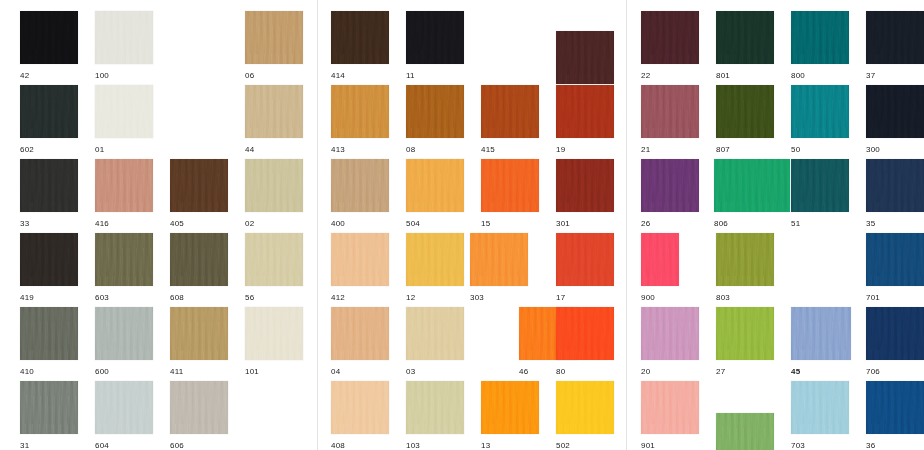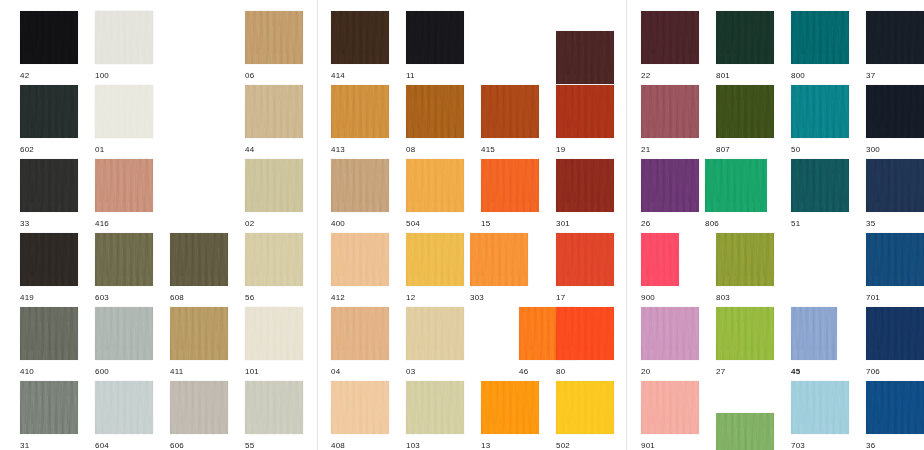--- a/index.html
+++ b/index.html
@@ -185,6 +185,13 @@
           </div>
           <div class="swatch-label">416</div>
         </div>
+        <div class="swatch-cell" style="left: 170px; top: 159px; width: 58px;">
+          <div class="swatch-chip" style="height: 53px; background: rgb(91, 58, 36);">
+            <div class="grain"></div>
+            <div class="grain2"></div>
+          </div>
+          <div class="swatch-label">405</div>
+        </div>
         <div class="swatch-cell" style="left: 245px; top: 159px; width: 58px;">
           <div class="swatch-chip" style="height: 53px; background: rgb(204, 196, 156);">
             <div class="grain"></div>

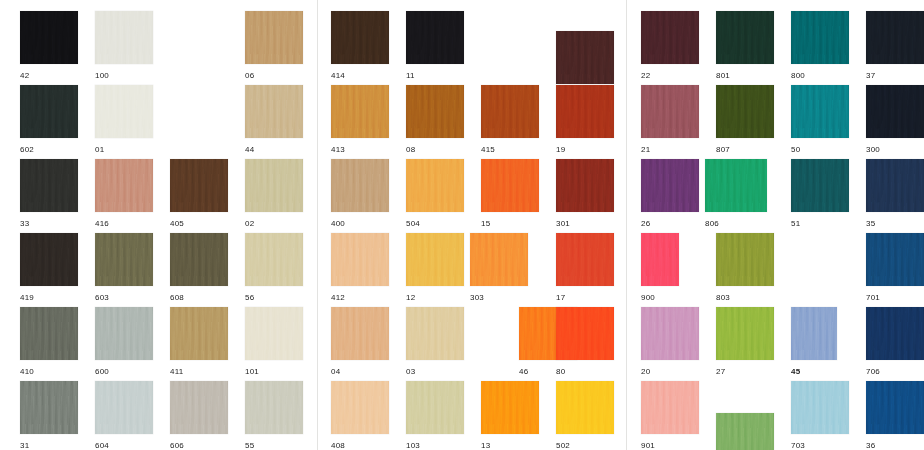--- a/index.html
+++ b/index.html
@@ -518,7 +518,7 @@
           </div>
           <div class="swatch-label">26</div>
         </div>
-        <div class="swatch-cell" style="left: 78px; top: 159px; width: 62px;">
+        <div class="swatch-cell" style="left: 87px; top: 159px; width: 76px;">
           <div class="swatch-chip" style="height: 53px; background: rgb(24, 163, 104);">
             <div class="grain"></div>
             <div class="grain2"></div>

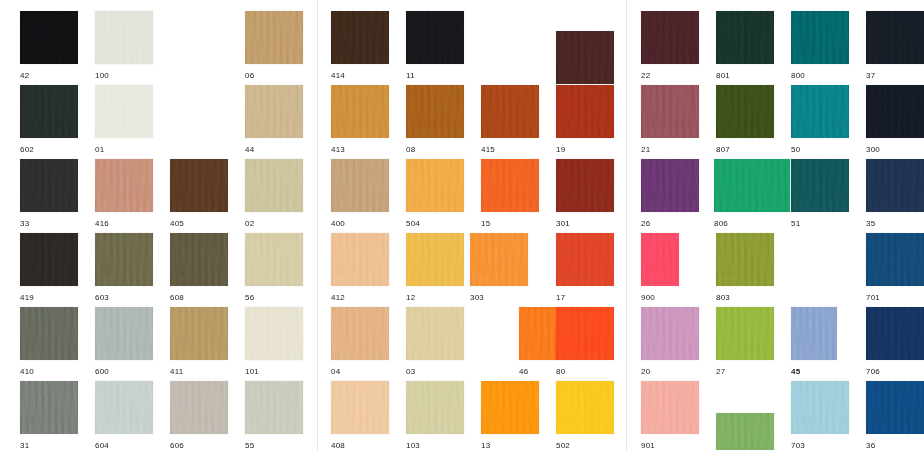--- a/index.html
+++ b/index.html
@@ -575,7 +575,7 @@
           </div>
           <div class="swatch-label">27</div>
         </div>
-        <div class="swatch-cell" style="left: 164px; top: 307px; width: 46px; font-weight: bold;">
+        <div class="swatch-cell" style="left: 164px; top: 307px; width: 60px; font-weight: bold;">
           <div class="swatch-chip" style="height: 53px; background: rgb(139, 164, 207);">
             <div class="grain"></div>
             <div class="grain2"></div>

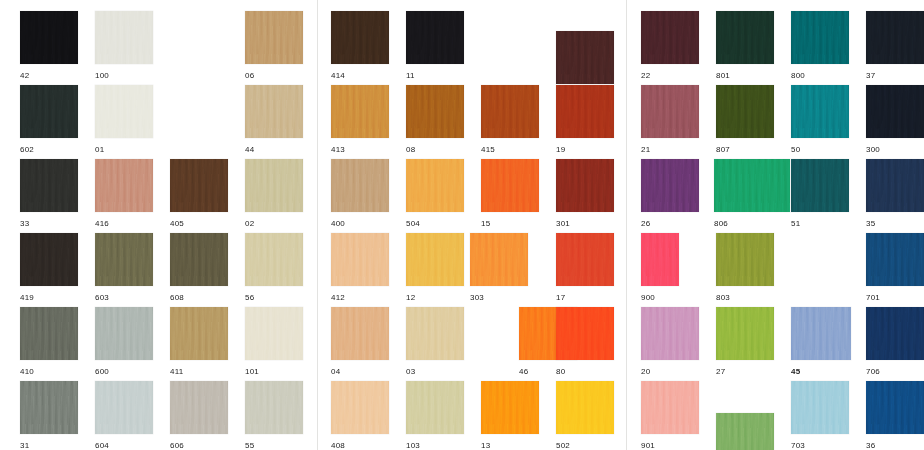--- a/index.html
+++ b/index.html
@@ -276,13 +276,6 @@
           </div>
           <div class="swatch-label">606</div>
         </div>
-        <div class="swatch-cell" style="left: 245px; top: 381px; width: 58px;">
-          <div class="swatch-chip" style="height: 53px; background: rgb(204, 204, 189);">
-            <div class="grain"></div>
-            <div class="grain2"></div>
-          </div>
-          <div class="swatch-label">55</div>
-        </div>
       </div>
     </div>
     <div class="panel-divider" style="left: 318px;"></div>

